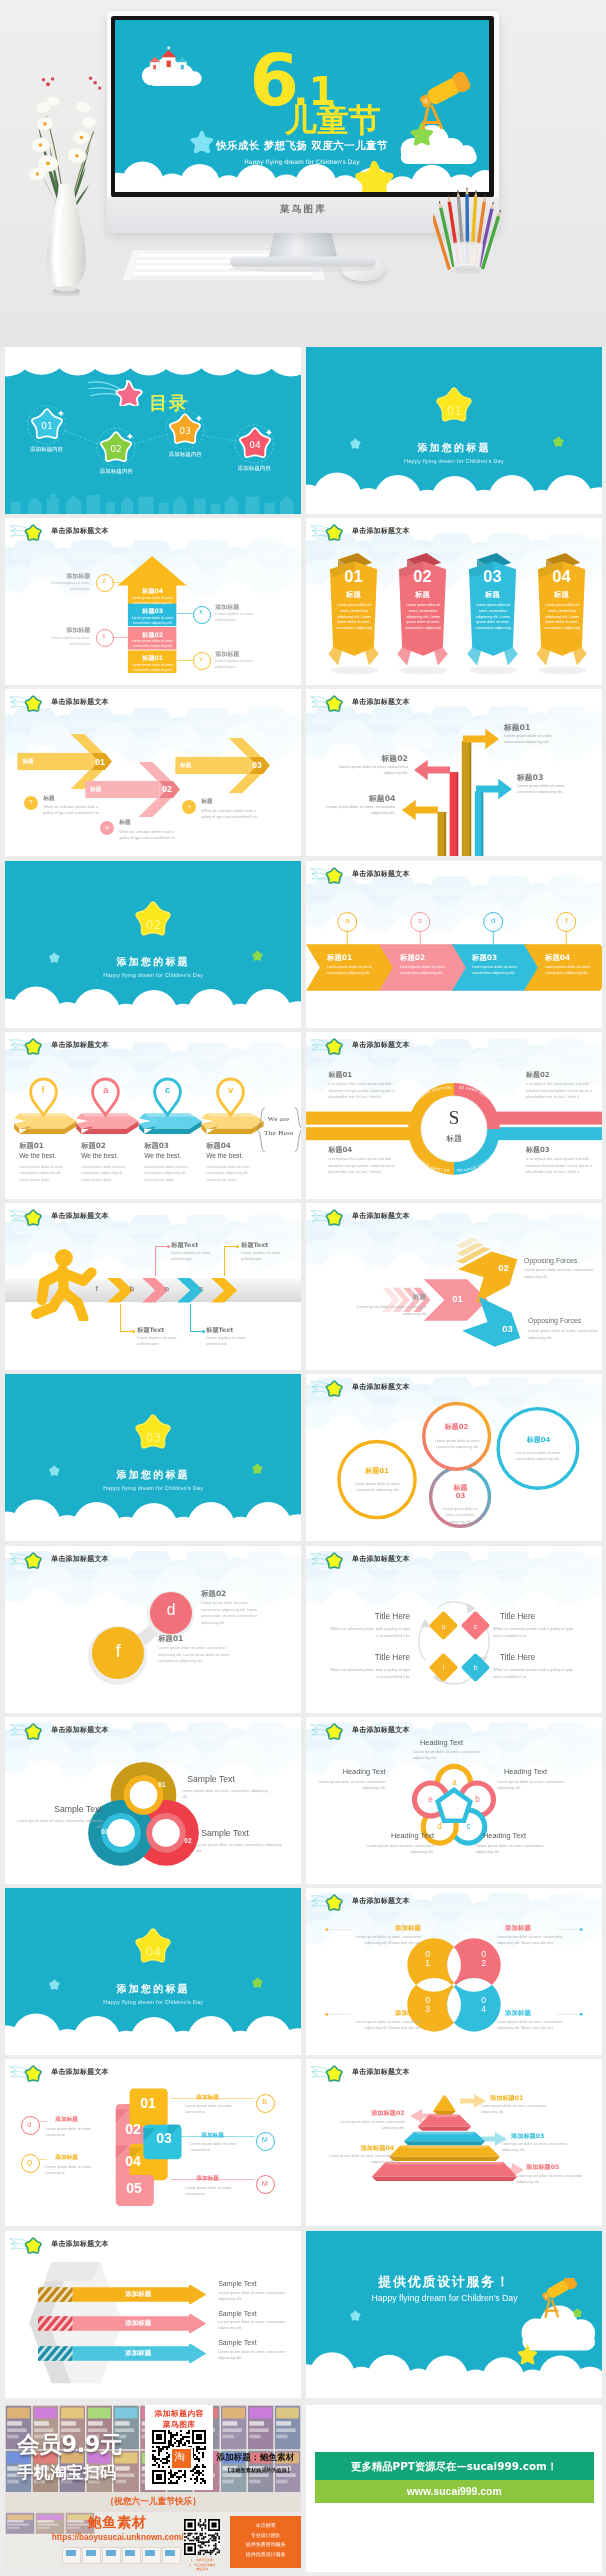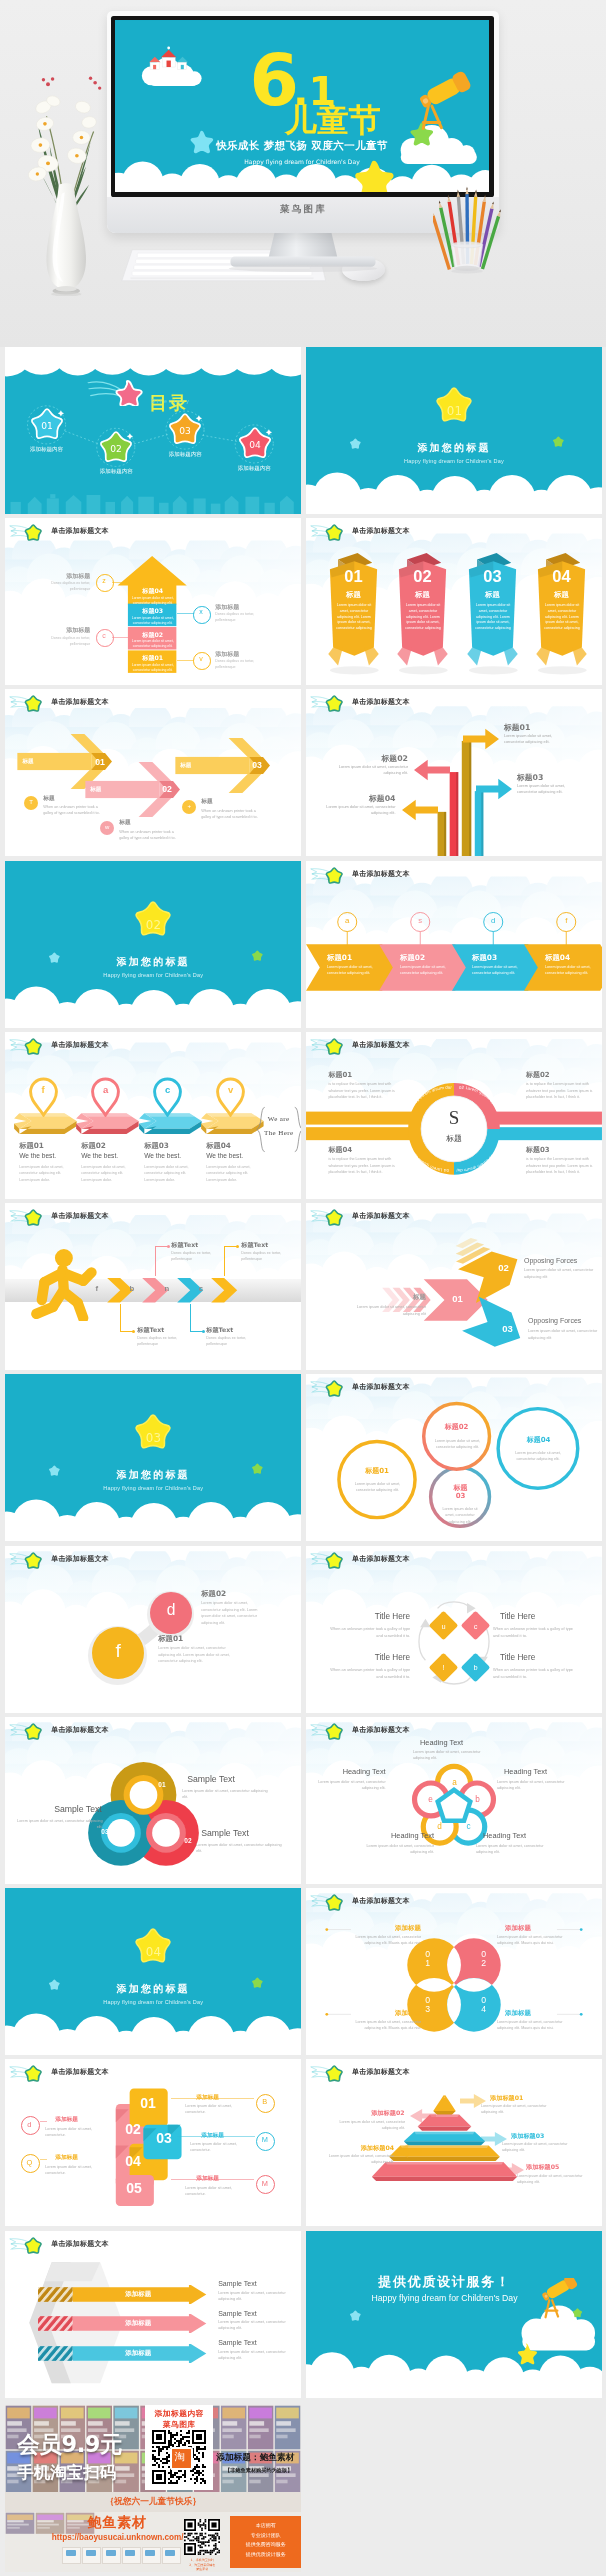--- a/index.html
+++ b/index.html
@@ -2964,6 +2964,12 @@
         <div class="ab" style="left:225px;top:111px;width:71px;height:52px;background:#ee6a1e;"></div>
         <div class="ab cn" style="left:225px;top:116px;width:71px;text-align:center;font-size:5px;color:#fff;line-height:1.9;">本店拥有<br>专业设计团队<br>提供免费咨询服务<br>提供优质设计服务</div>
       </div>
+      <div class="ab" style="left:306px;top:0;width:296px;height:167px;background:#ffffff;overflow:hidden;">
+        <div class="ab" style="left:8.7px;top:47px;width:279px;height:29px;background:#12a578;"></div>
+        <div class="ab cn" style="left:8.7px;top:55px;width:279px;text-align:center;font-size:10.4px;font-weight:bold;color:#ffffff;">更多精品PPT资源尽在—sucai999.com！</div>
+        <div class="ab" style="left:8.7px;top:75px;width:279px;height:23.4px;background:#8cc63e;"></div>
+        <div class="ab" style="left:8.7px;top:81px;width:279px;text-align:center;font-size:10.4px;font-weight:bold;color:#ffffff;">www.sucai999.com</div>
+      </div>
     </div>
 </div>
 

